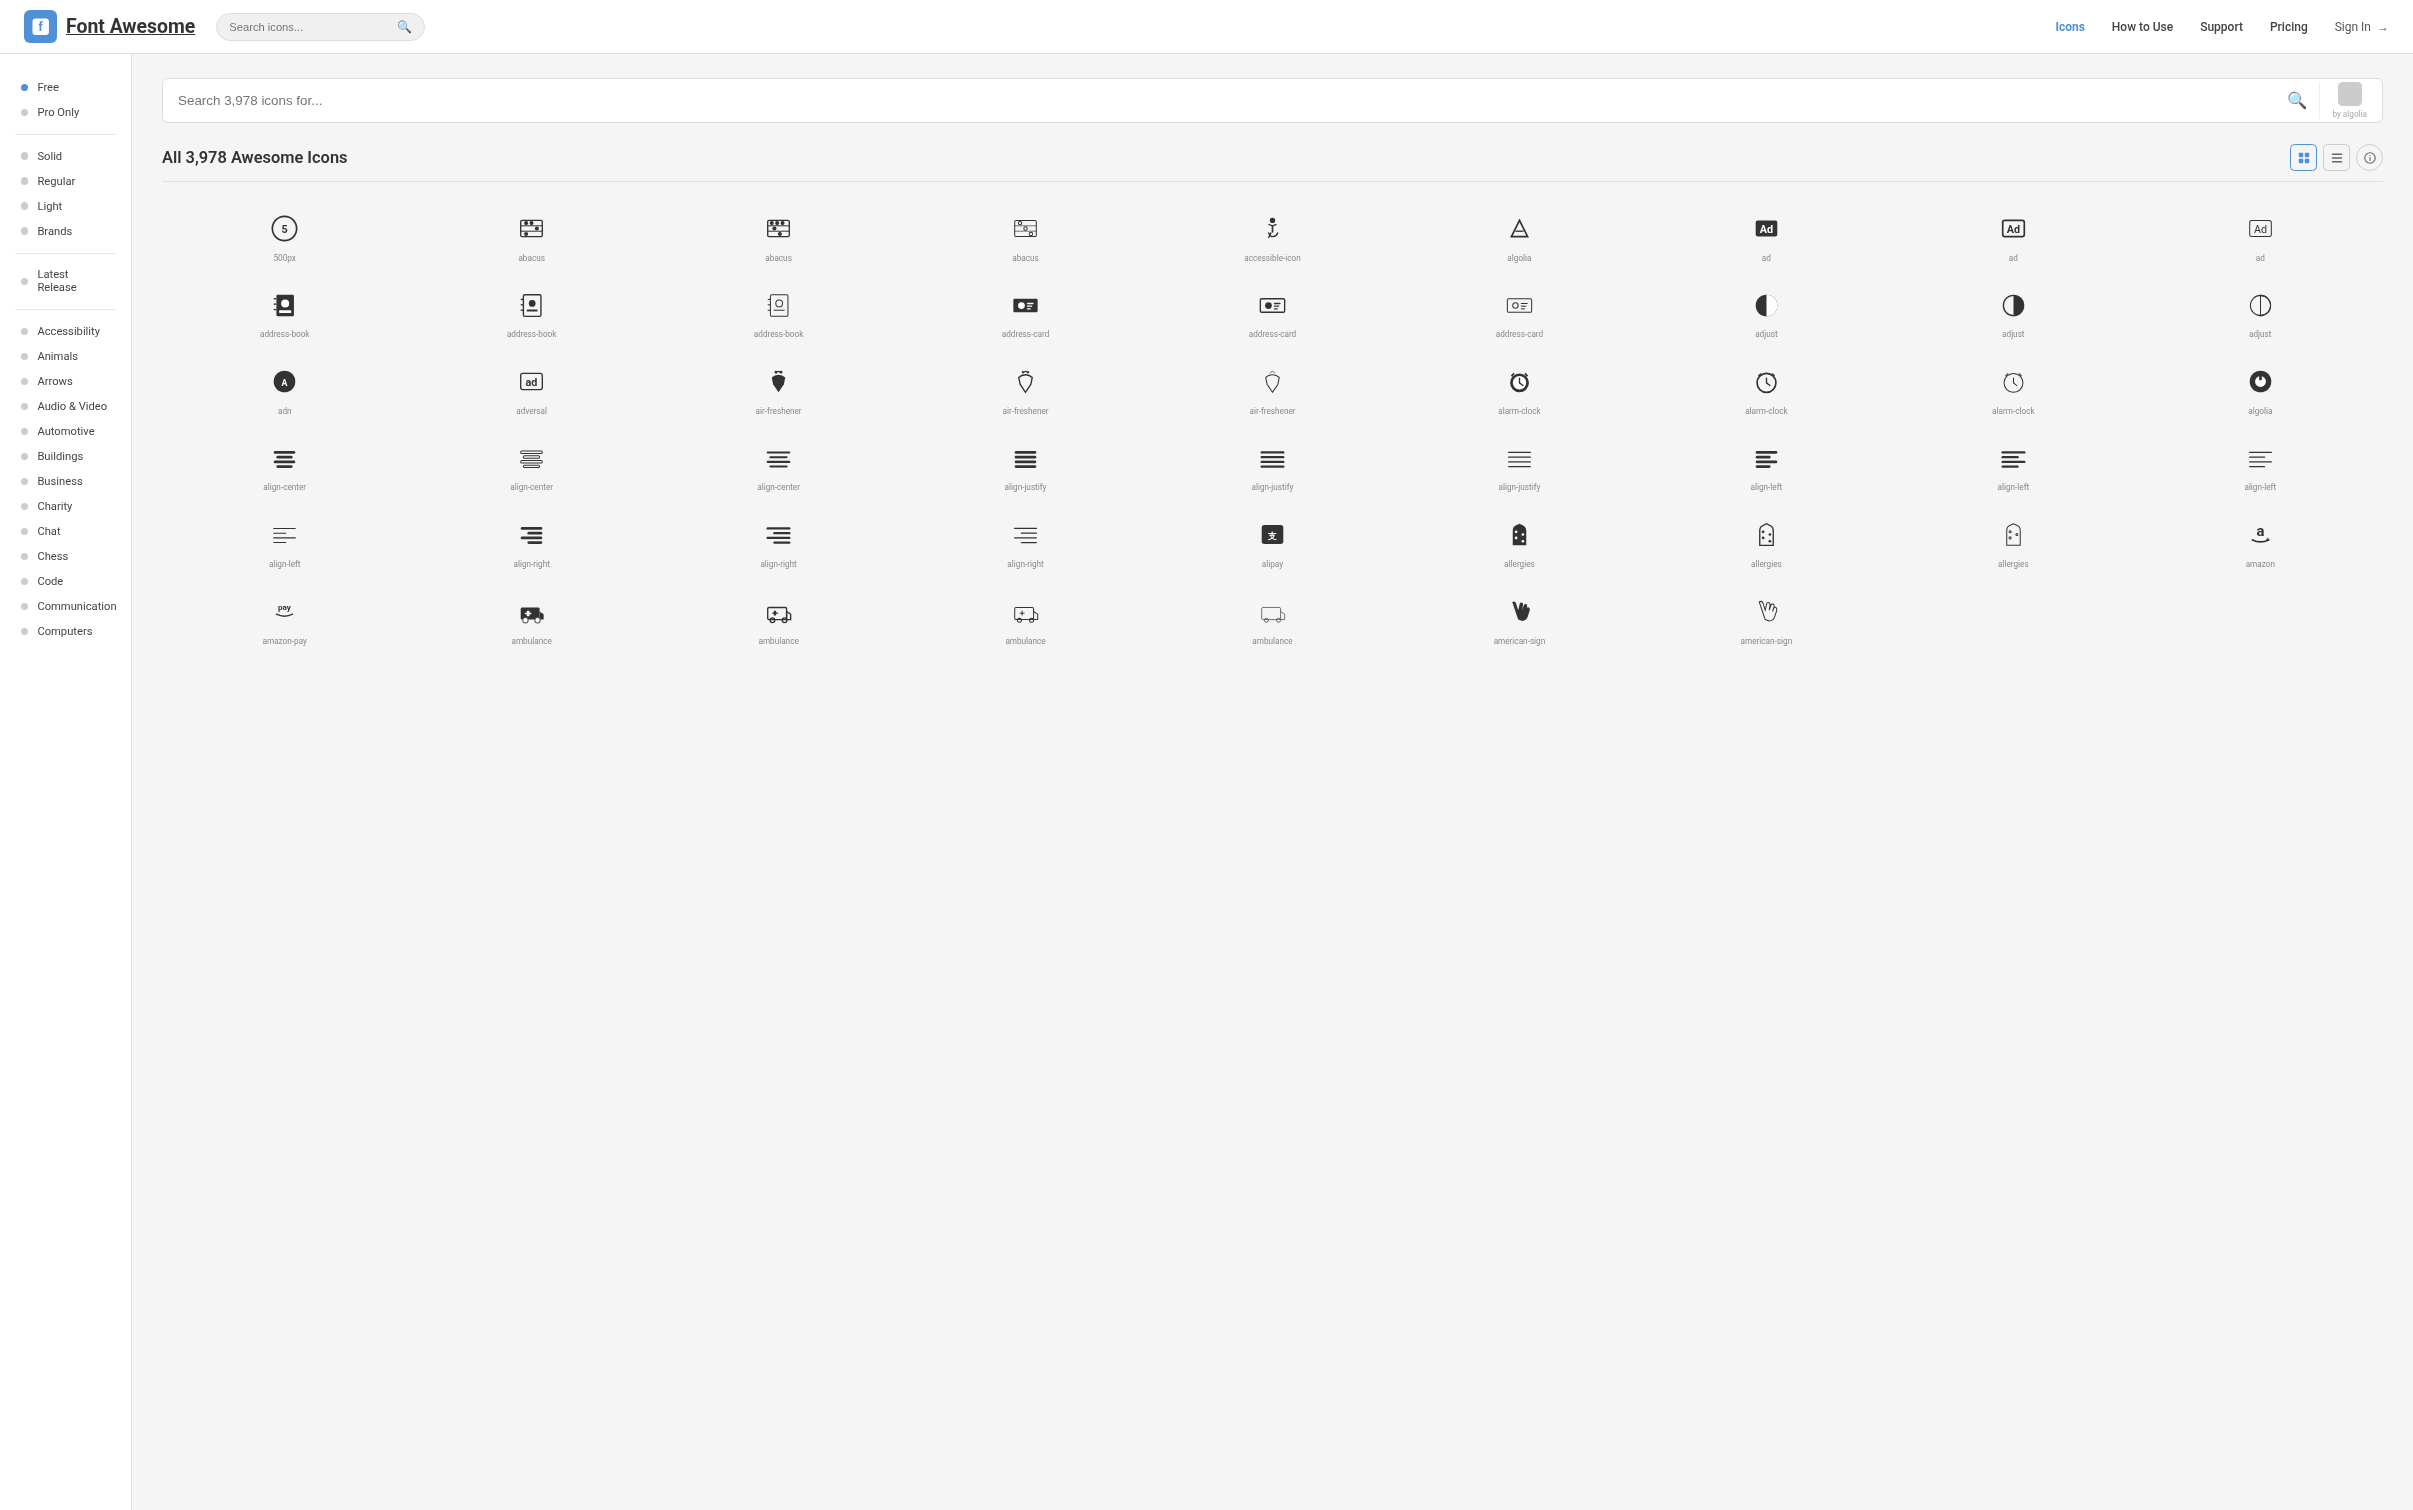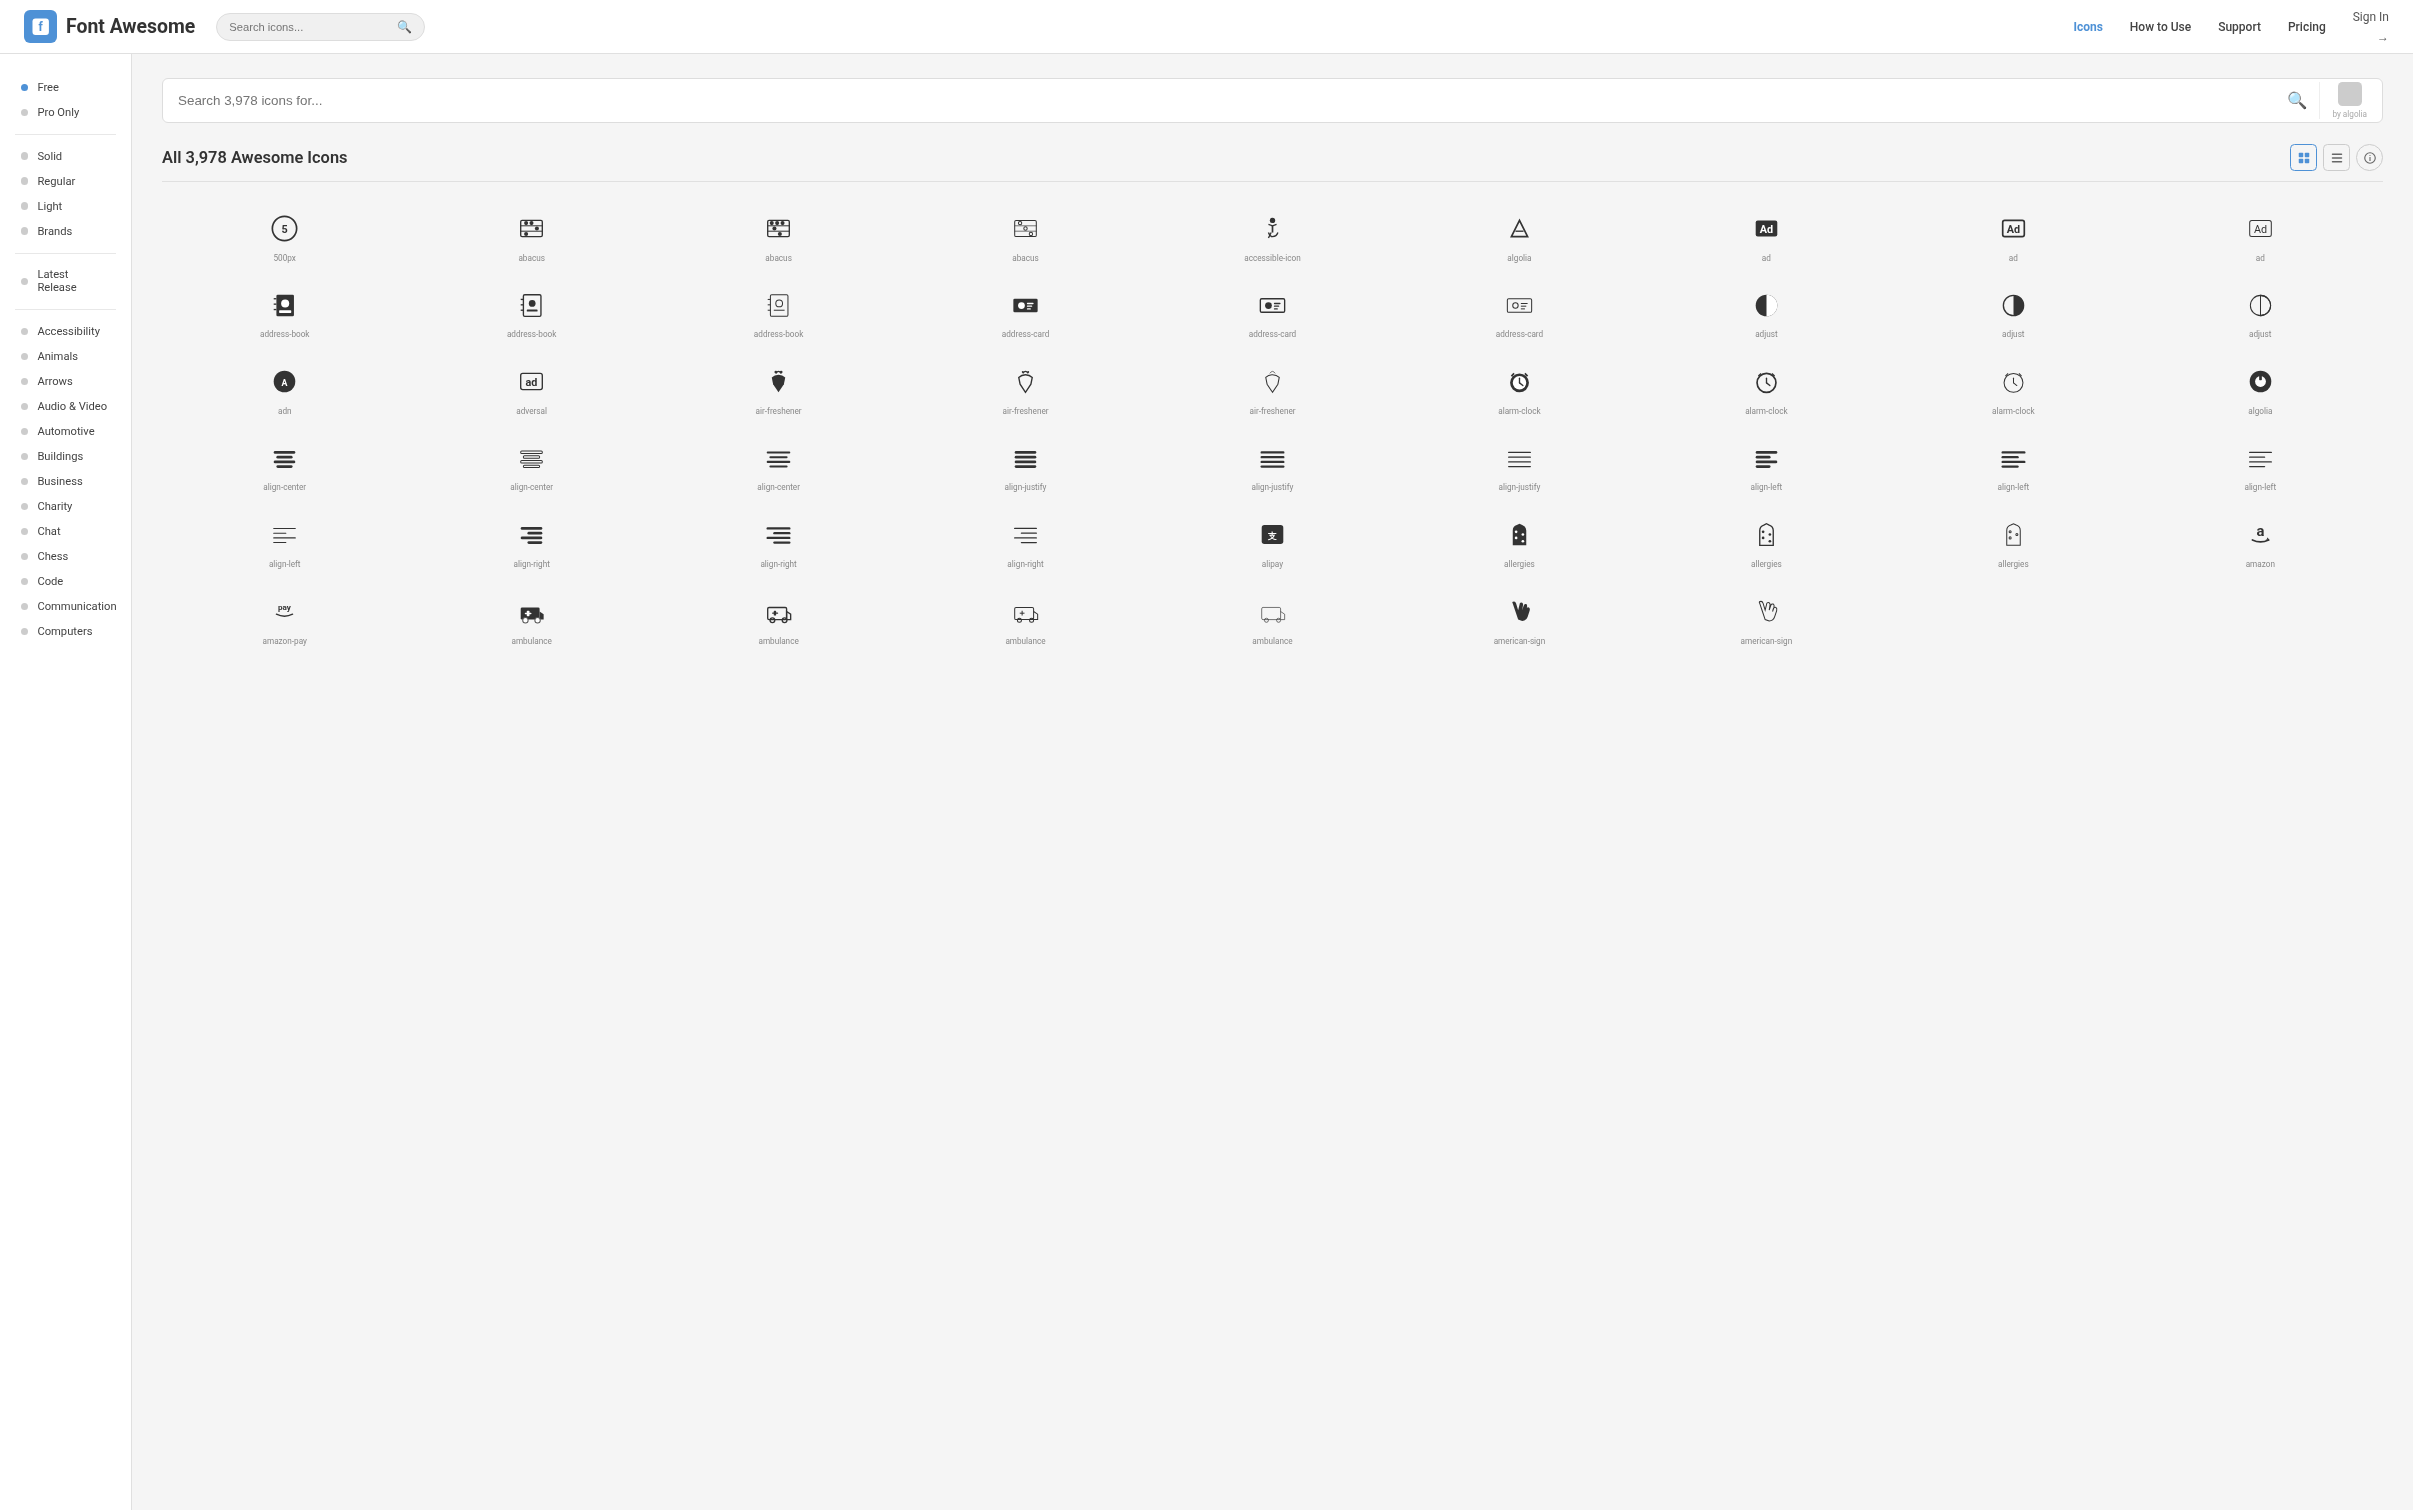--- a/index.html
+++ b/index.html
@@ -38,6 +38,7 @@
       font-size: 19.4px;
       font-weight: 700;
       color: #333;
+      text-decoration: underline;
     }
     .search-bar {
       background: #f0f0f0;

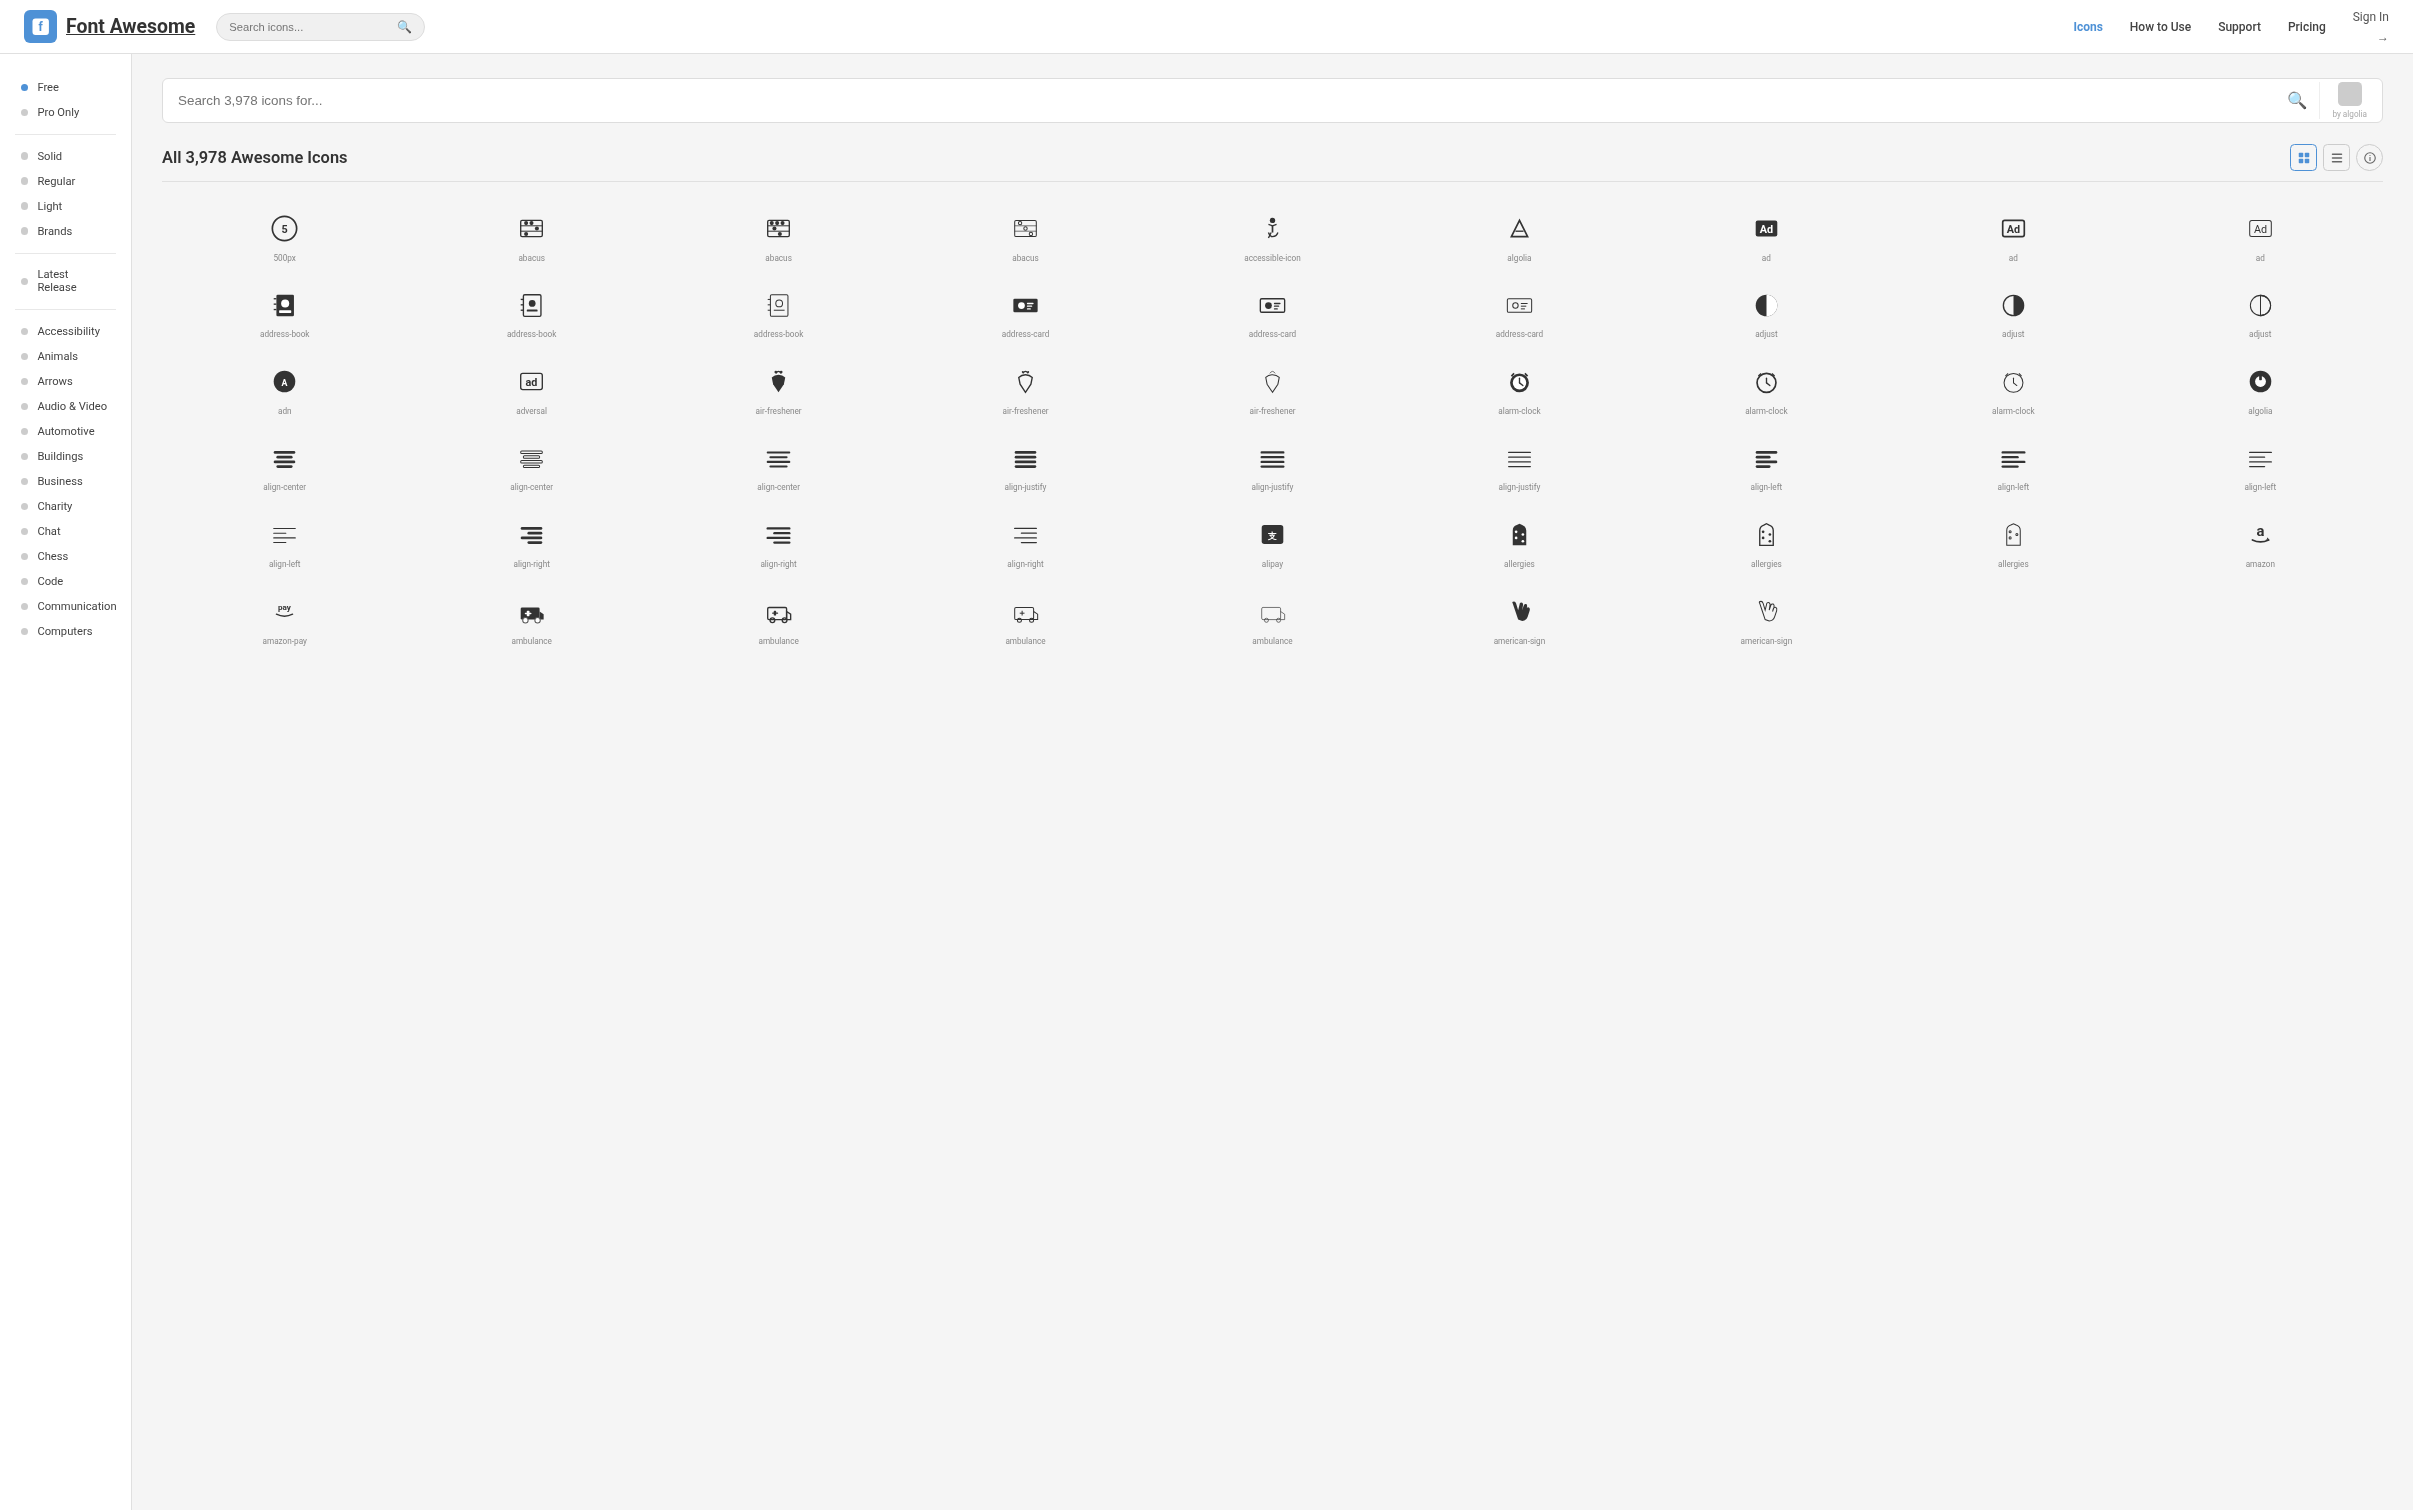--- a/index.html
+++ b/index.html
@@ -87,7 +87,6 @@
       font-size: 12px;
       color: #555;
       cursor: pointer;
-      flex-direction: column;
     }
 
     

